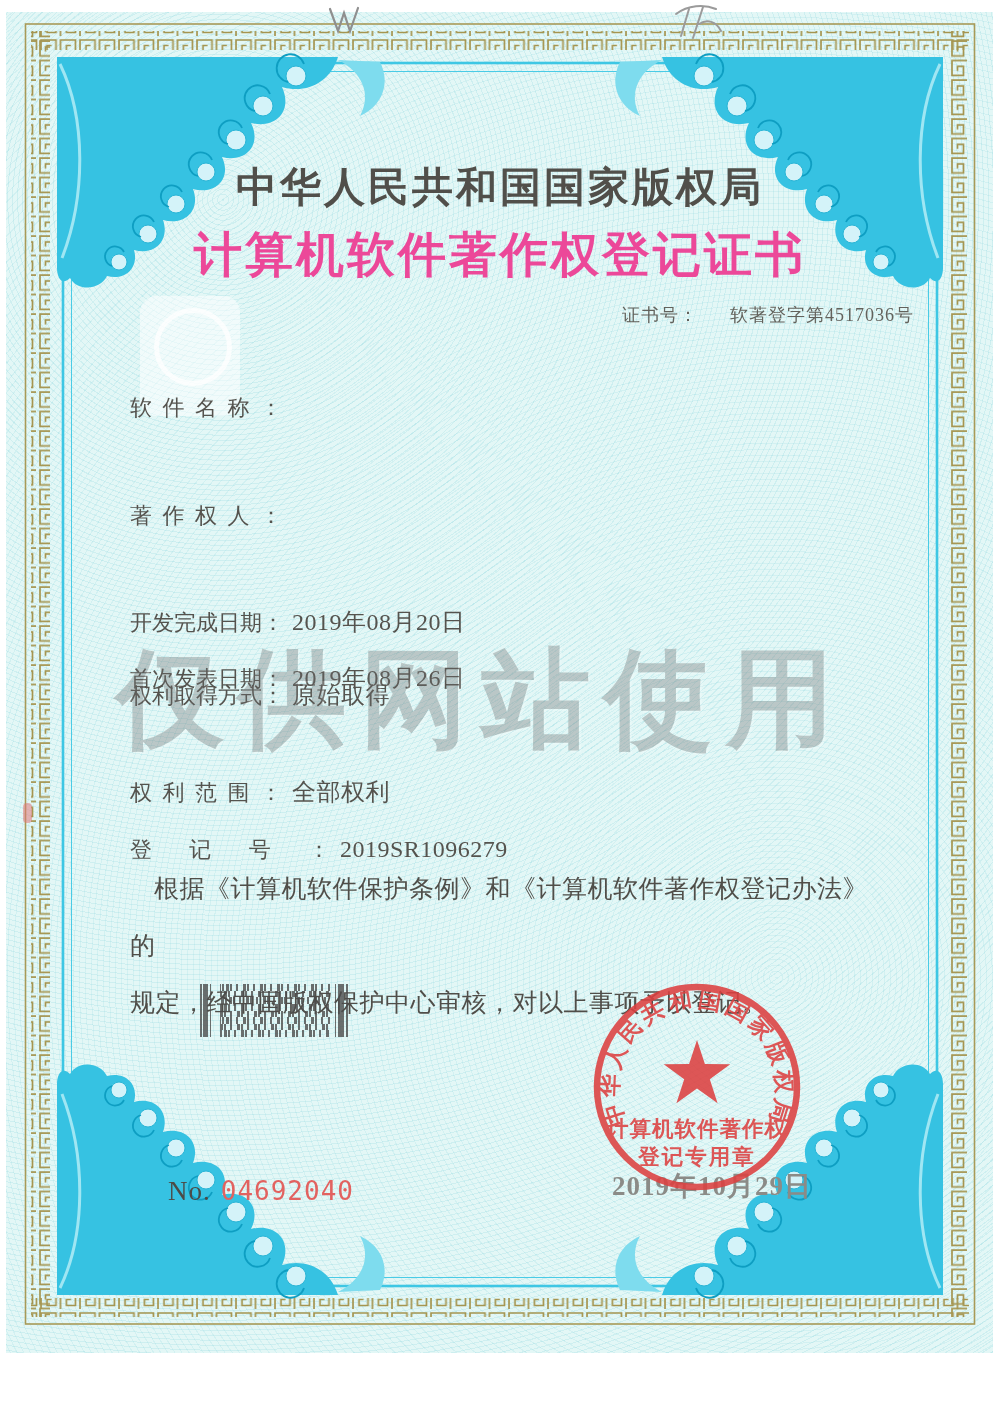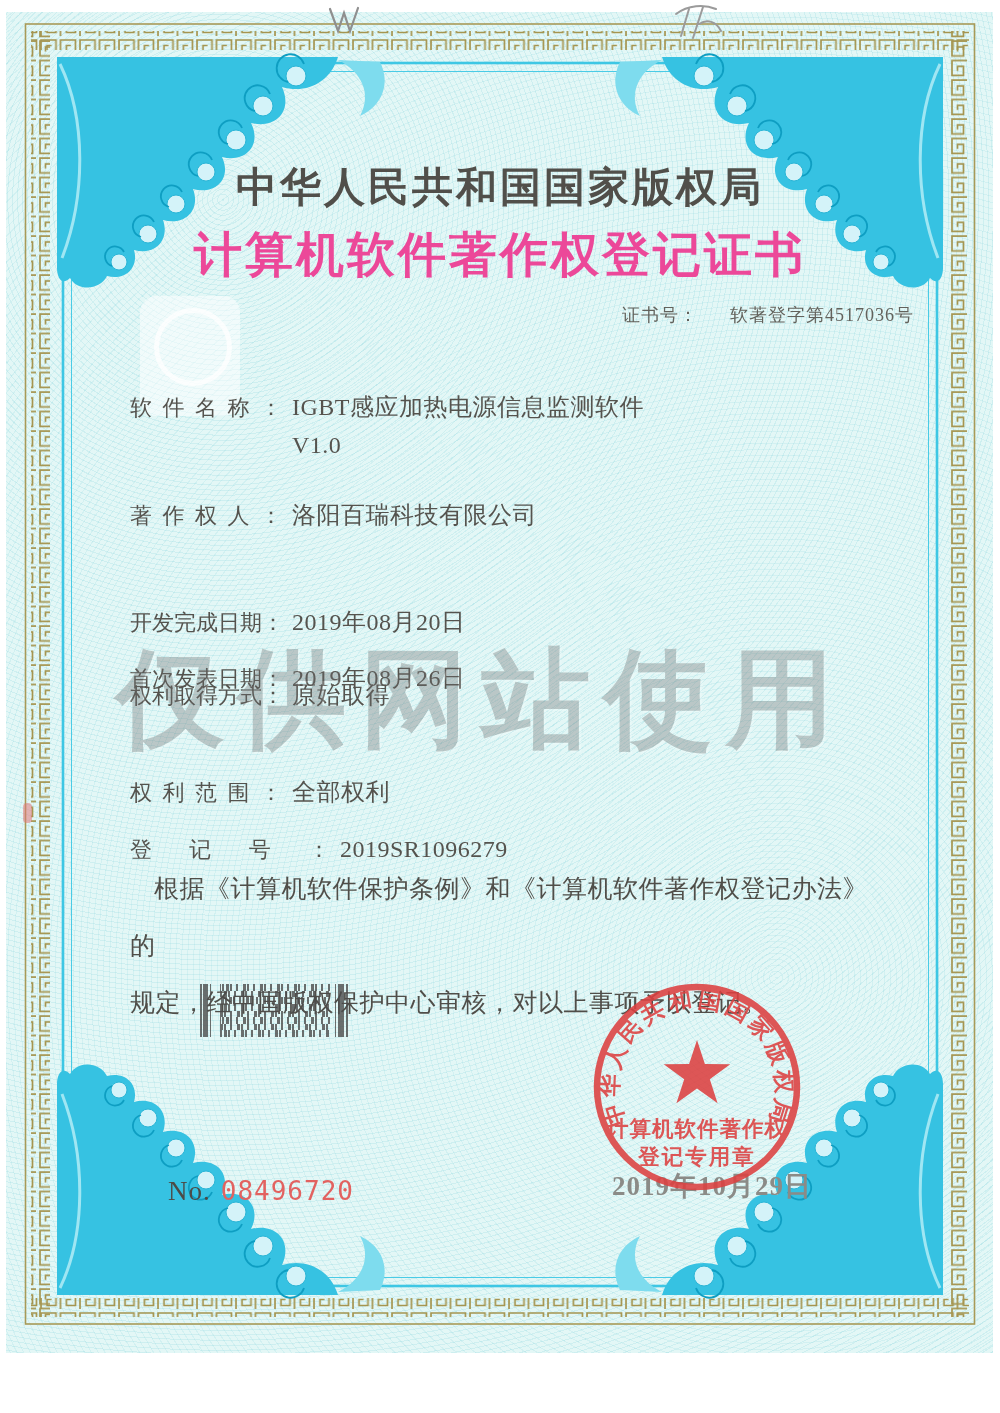--- a/index.html
+++ b/index.html
@@ -161,10 +161,6 @@
 
 <div class="f-row row-1">
   <span class="f-label">软件名称：</span>
-  <span class="f-value">
-    <div>IGBT感应加热电源信息监测软件</div>
-    <div>V1.0</div>
-  </span>
 </div>
 <div class="f-row row-2">
   <span class="f-label">著作权人：</span>

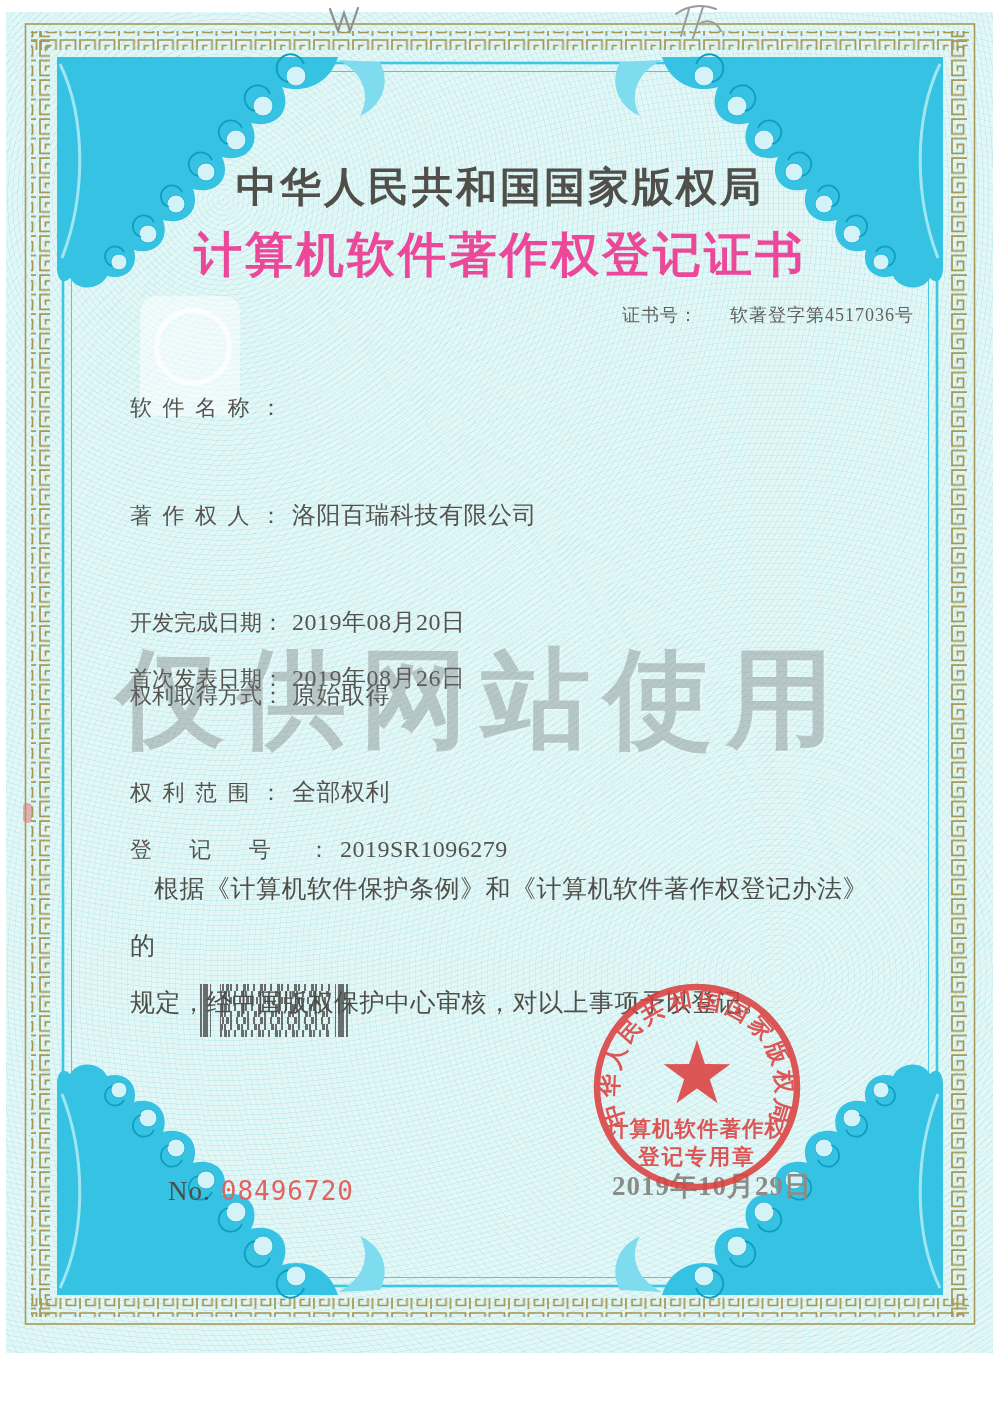--- a/index.html
+++ b/index.html
@@ -164,7 +164,6 @@
 </div>
 <div class="f-row row-2">
   <span class="f-label">著作权人：</span>
-  <span class="f-value">洛阳百瑞科技有限公司</span>
 </div>
 <div class="f-row row-3">
   <span class="f-label">开发完成日期：</span>

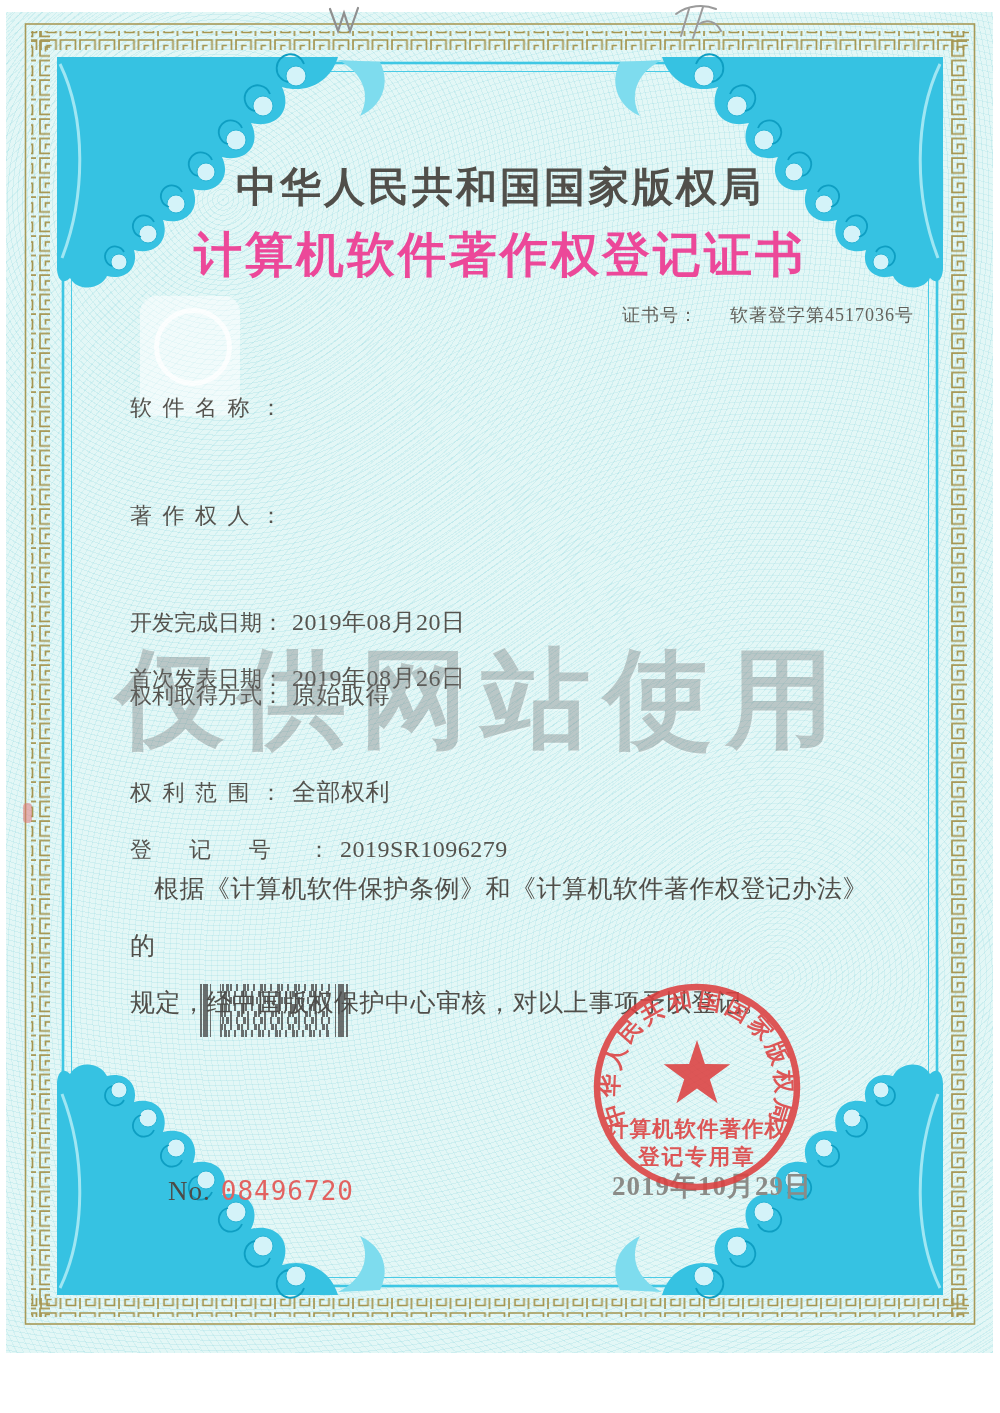--- a/index.html
+++ b/index.html
@@ -222,7 +222,7 @@
 </svg>
 
 <div class="serial">
-  <span>No.</span><span class="serial-num">08496720</span>
+  <span>No.</span><span class="serial-num">04692040</span>
 </div>
 
 </body></html>

